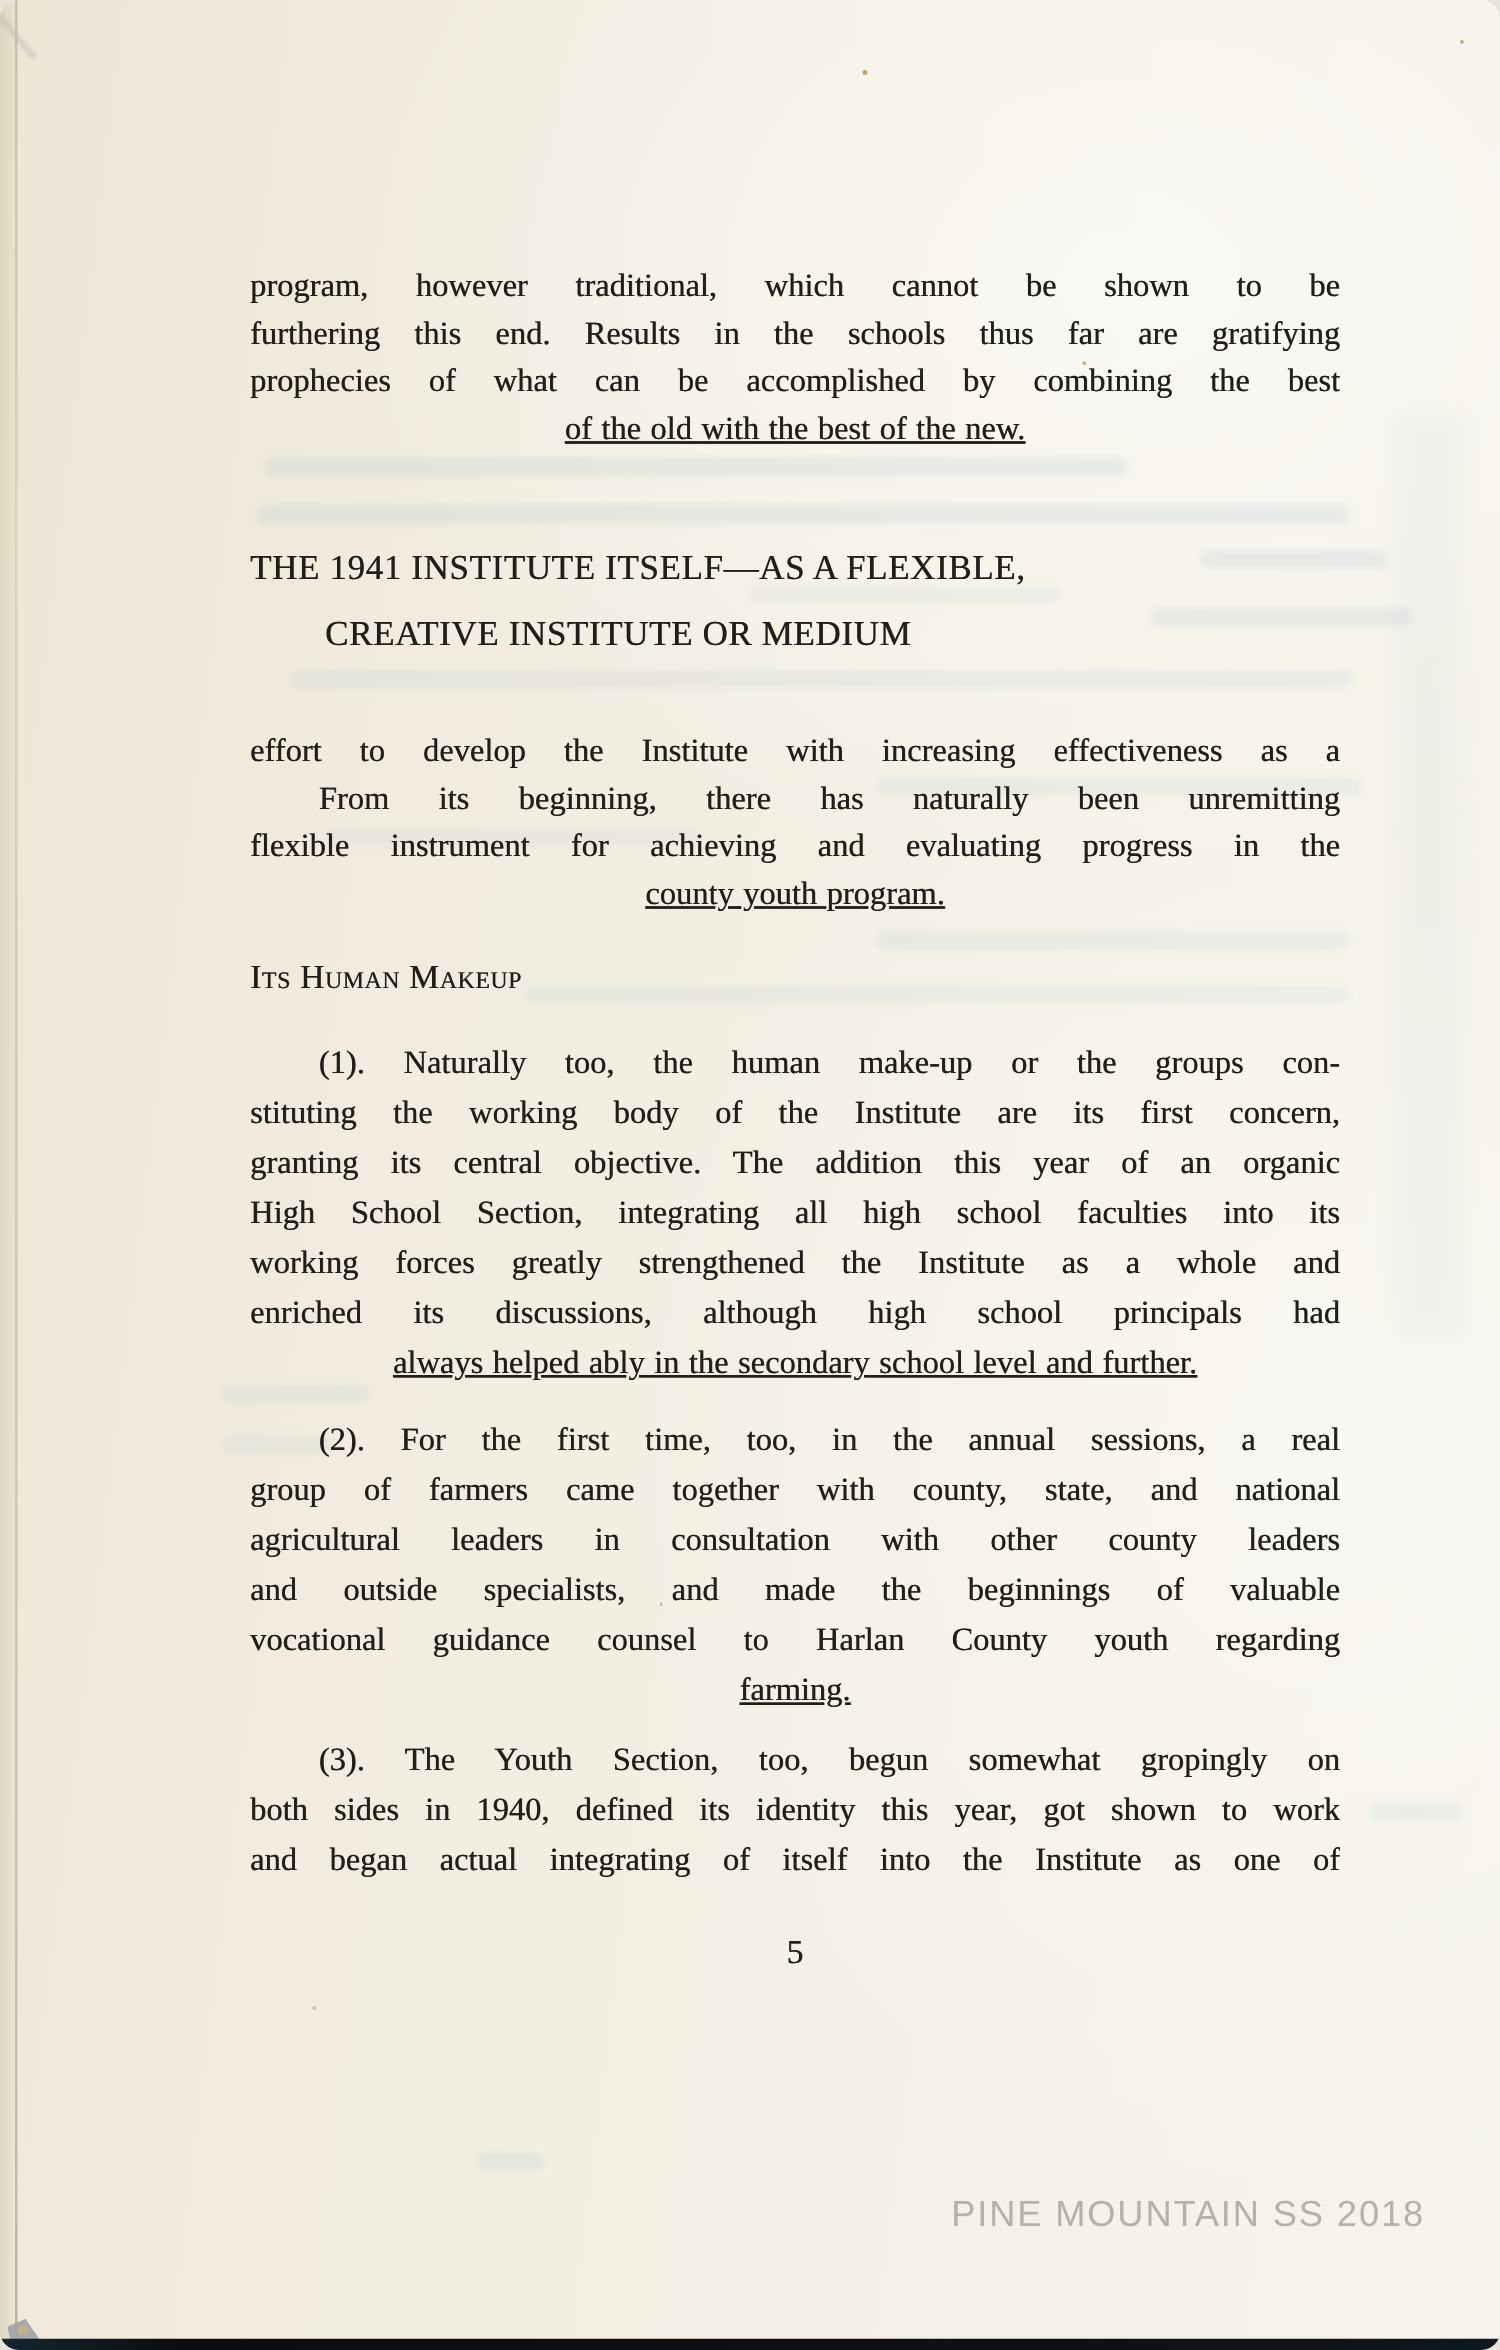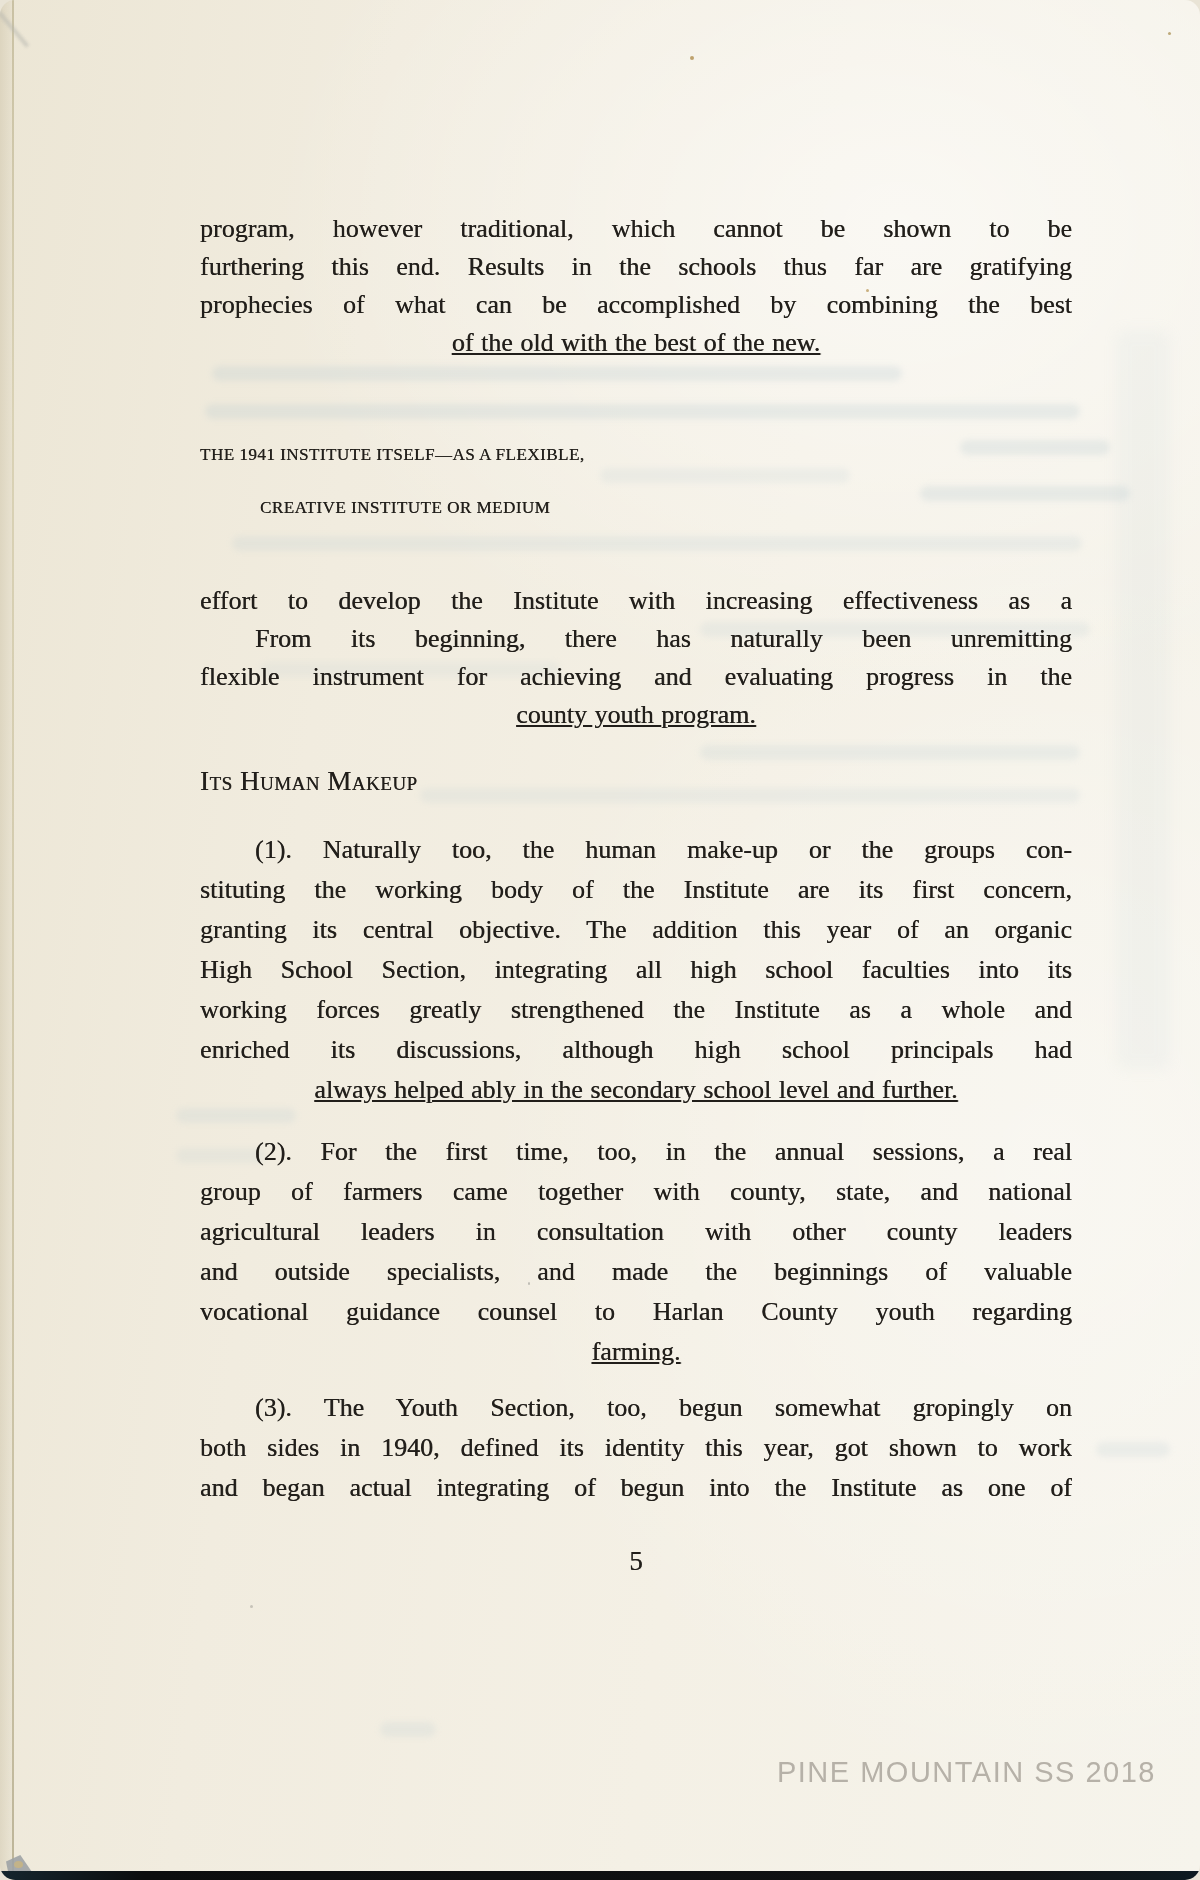--- a/index.html
+++ b/index.html
@@ -34,7 +34,7 @@
   .jl::after{content:"";display:inline-block;width:100%;}
   .ll{text-align:center;text-decoration:underline;}
   .ind{text-indent:55px;}
-  .heading{position:absolute;left:0;width:872px;font-size:17px;letter-spacing:.5px;}
+  .heading{position:absolute;left:0;width:872px;font-size:28px;letter-spacing:.5px;}
   .hl{height:53px;line-height:53px;white-space:nowrap;}
   .hl2{margin-left:60px;}
   .subhead{position:absolute;left:0;font-variant:small-caps;font-size:27px;letter-spacing:.5px;

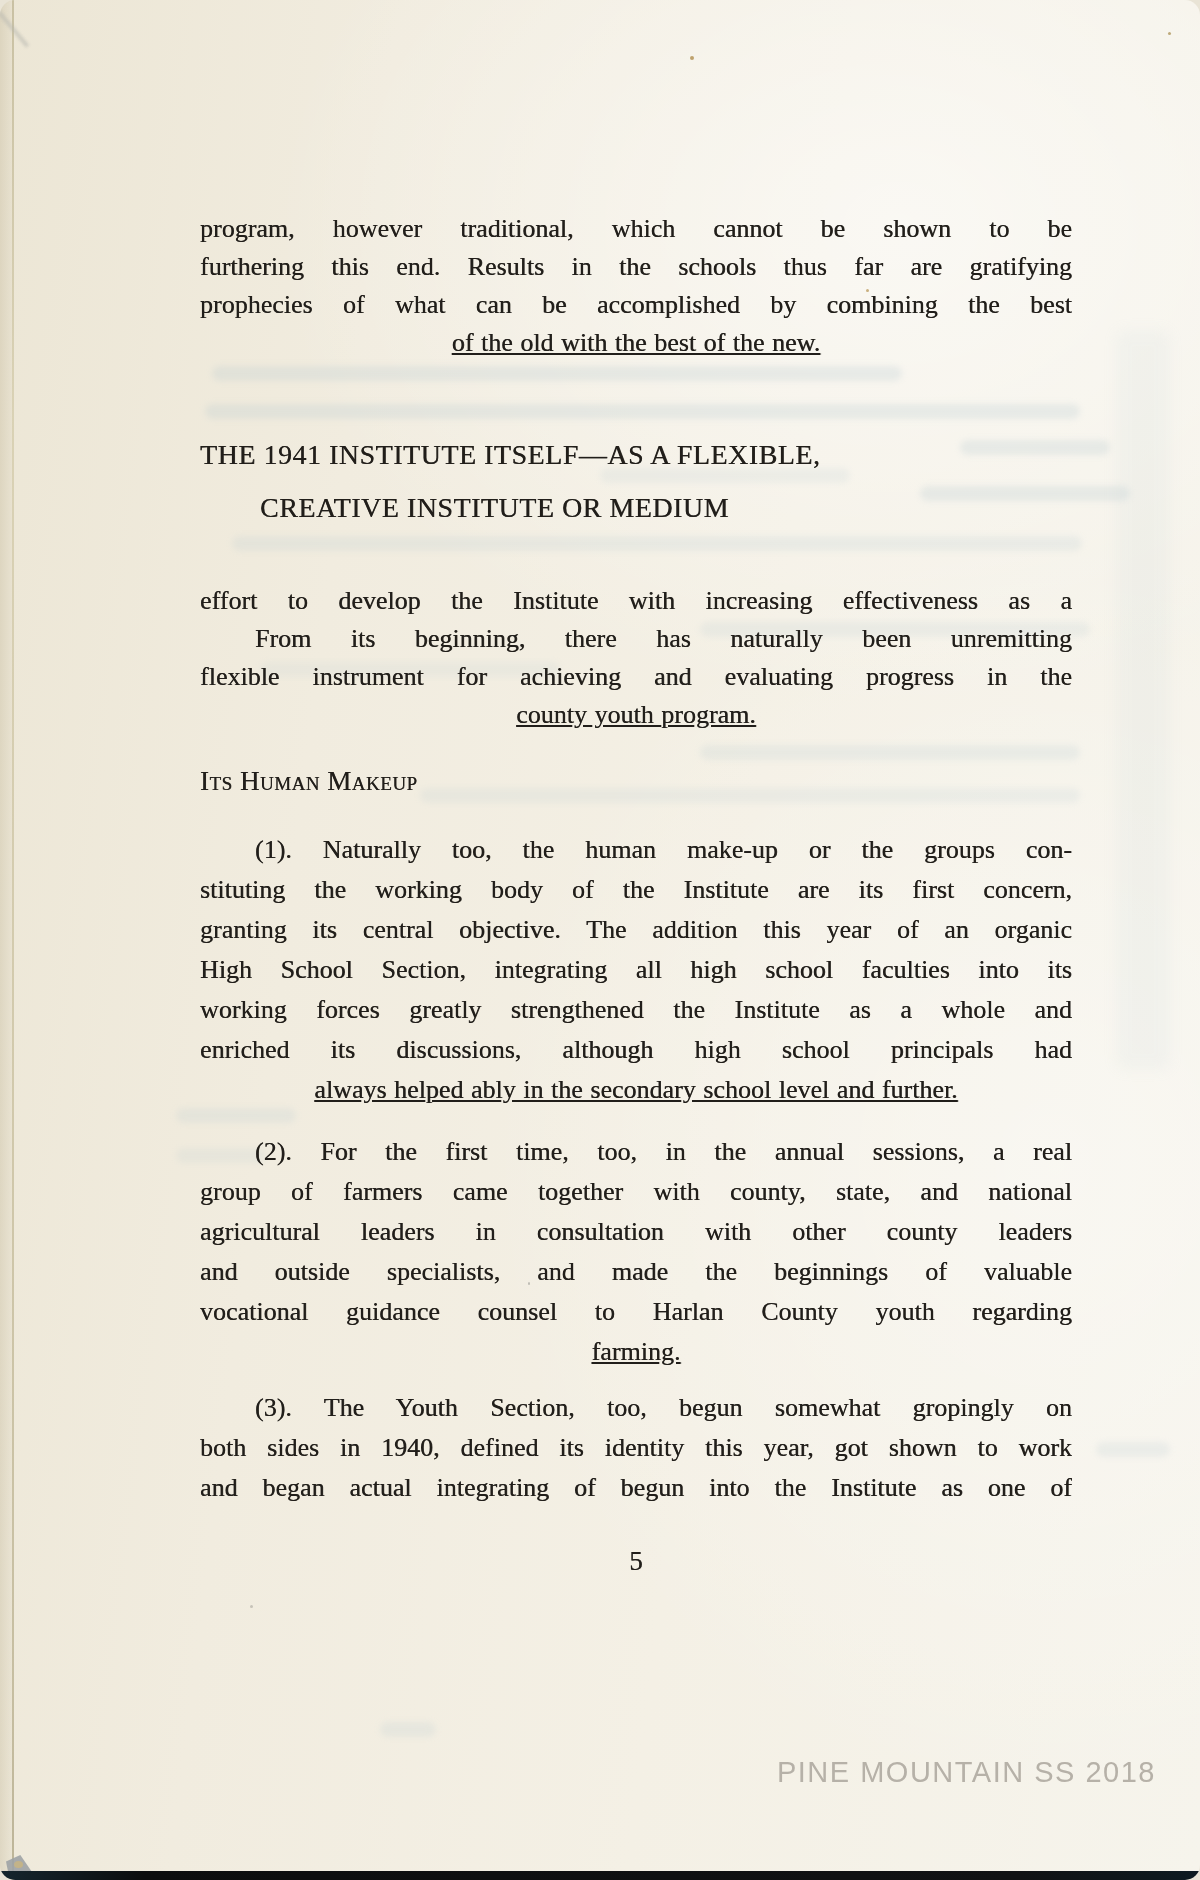--- a/index.html
+++ b/index.html
@@ -127,7 +127,7 @@
     <section class="para lh40" style="top:1388px;">
       <div class="ln jl ind">(3). The Youth Section, too, begun somewhat gropingly on</div>
       <div class="ln jl">both sides in 1940, defined its identity this year, got shown to work</div>
-      <div class="ln jl">and began actual integrating of begun into the Institute as one of</div>
+      <div class="ln jl">and began actual integrating of itself into the Institute as one of</div>
     </section>
 
     <div class="pagenum" style="top:1542px;">5</div>

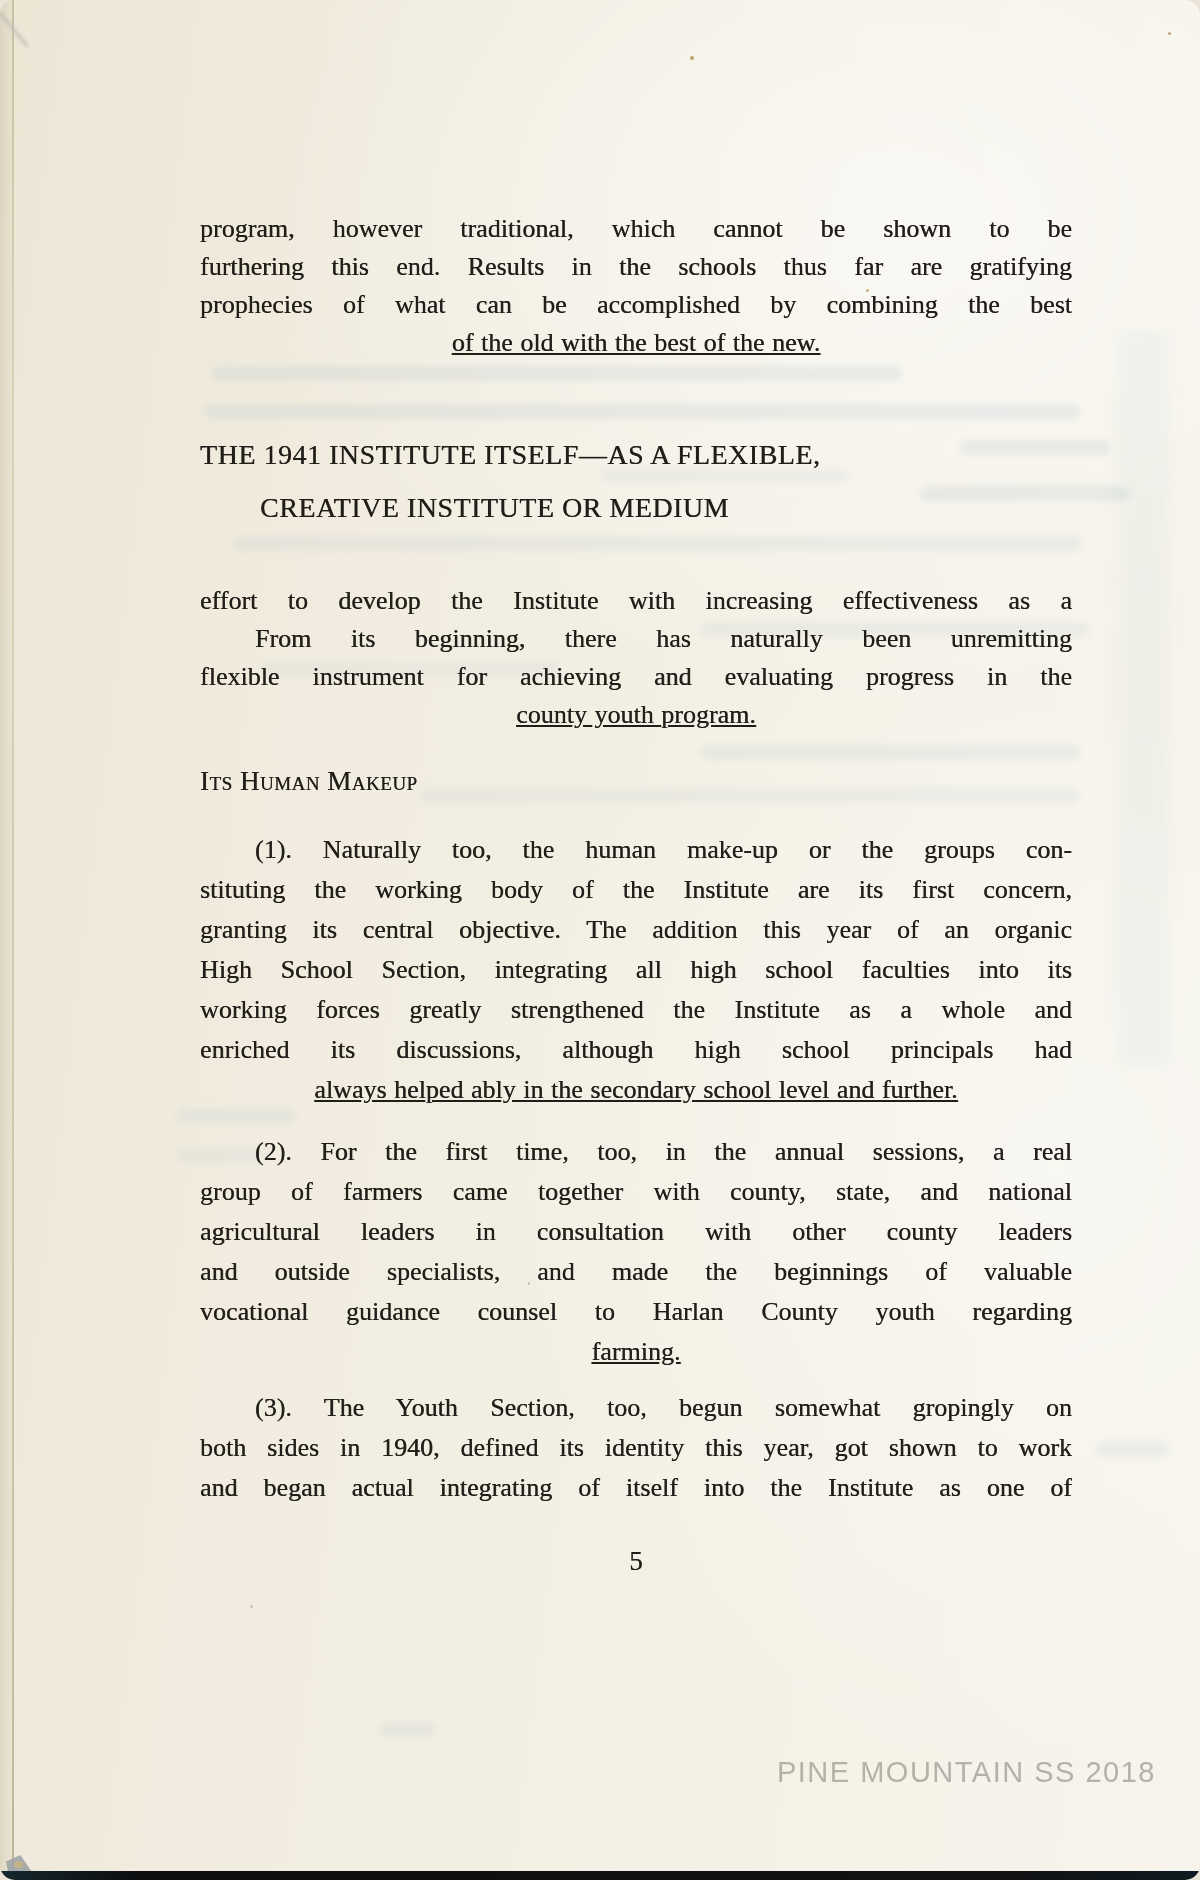--- a/index.html
+++ b/index.html
@@ -40,7 +40,7 @@
   .subhead{position:absolute;left:0;font-variant:small-caps;font-size:27px;letter-spacing:.5px;
     height:38px;line-height:38px;}
   .pagenum{position:absolute;left:0;width:872px;text-align:center;font-size:27px;height:38px;line-height:38px;}
-  .watermark{position:absolute;right:44px;top:1756px;
+  .watermark{position:absolute;right:60px;top:1756px;
     font-family:"Liberation Sans",sans-serif;font-weight:400;font-size:29px;
     color:#b6b1a8;letter-spacing:1.5px;}
   .wedge{position:absolute;left:6px;bottom:8px;width:26px;height:17px;background:#9fa3a5;

